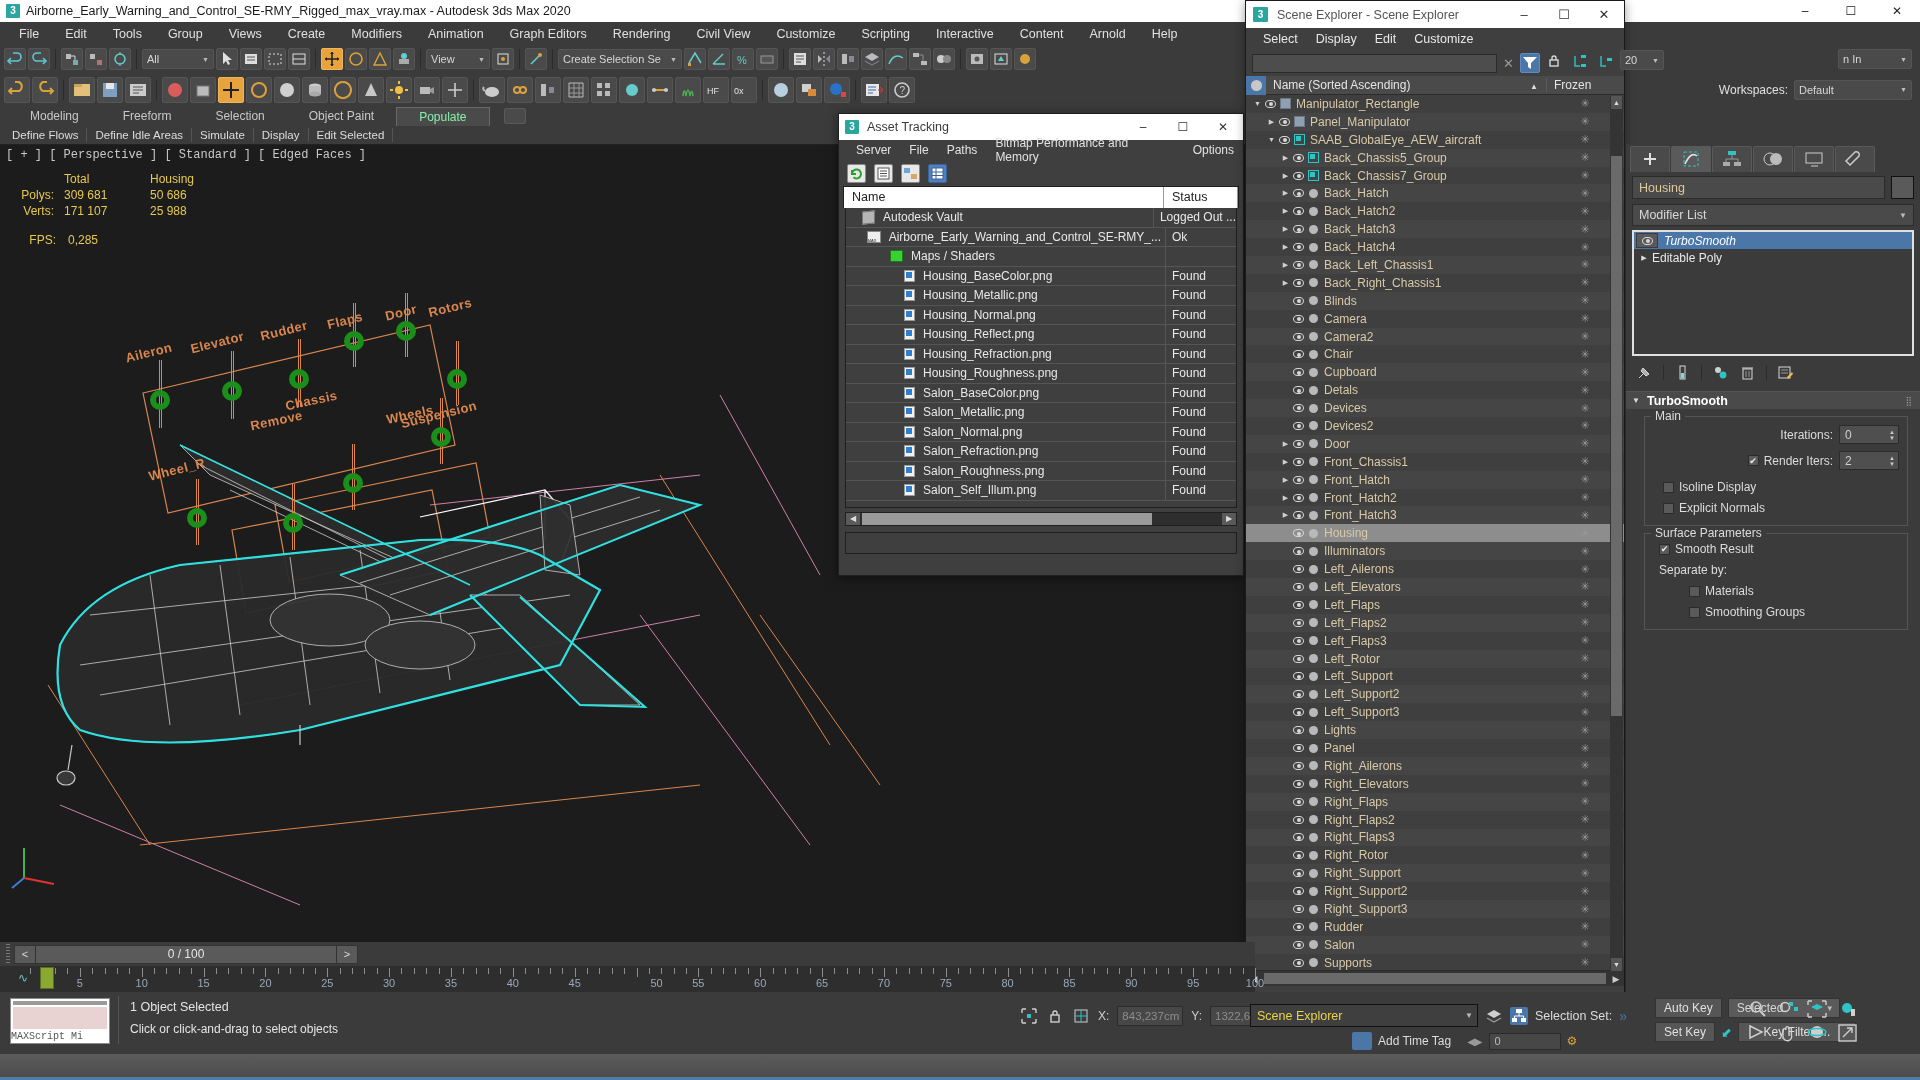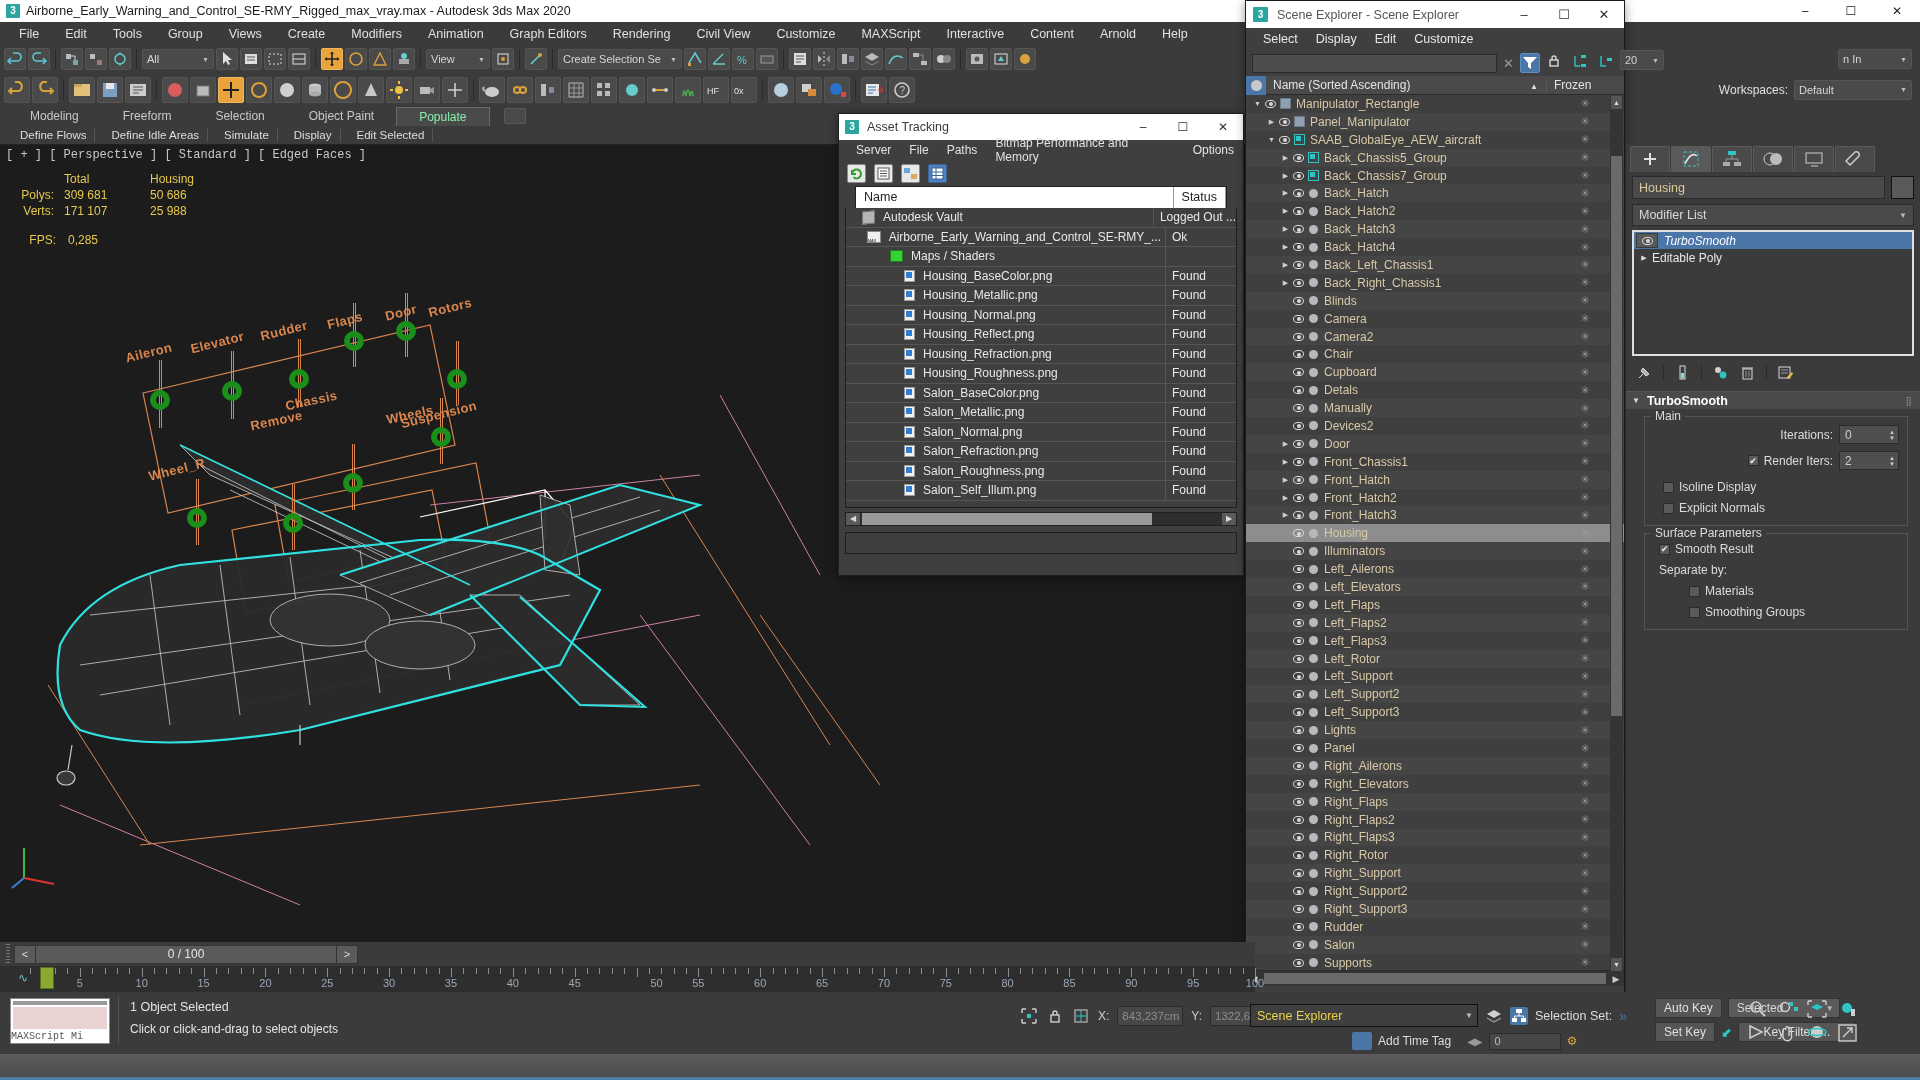--- a/index.html
+++ b/index.html
@@ -299,7 +299,7 @@
     <div class="mi">Rendering</div>
     <div class="mi">Civil View</div>
     <div class="mi">Customize</div>
-    <div class="mi">MAXScript</div>
+    <div class="mi">Scripting</div>
     <div class="mi">Interactive</div>
     <div class="mi">Content</div>
     <div class="mi">Arnold</div>

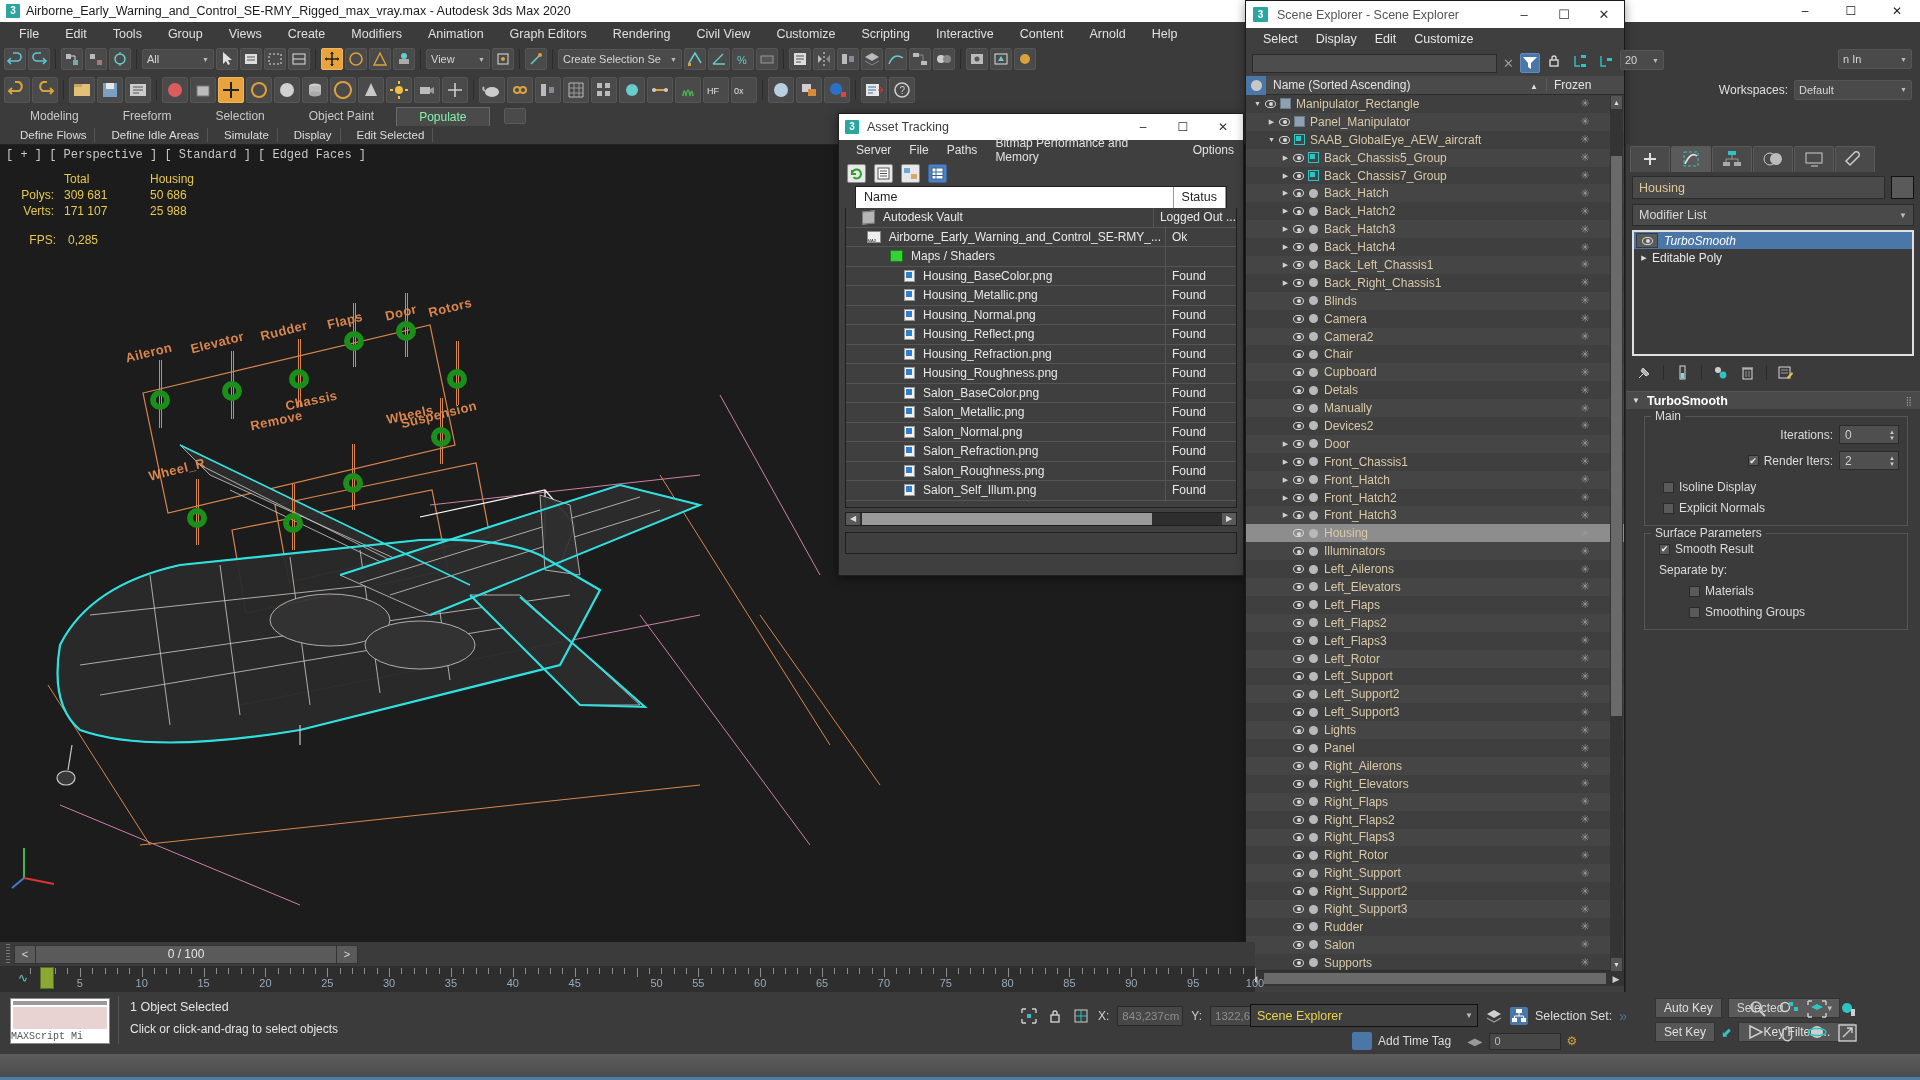--- a/index.html
+++ b/index.html
@@ -46,7 +46,7 @@
   #ribbon .rb-tab.active { background:#4a4a4a; color:#86efac;
     border-top:1px solid #6a6a6a; border-left:1px solid #6a6a6a; border-right:1px solid #6a6a6a;}
   #ribbon .rb-row2 { display:flex; align-items:center; height:18px; padding-left:4px; }
-  #ribbon .rb-btn { font-size:11.5px; color:#ddd; padding:1px 8px; border-right:1px solid #555;margin-left:8px; }
+  #ribbon .rb-btn { font-size:11.5px; color:#ddd; padding:1px 8px; border-right:1px solid #555; }
 
   
   #viewport { position:absolute; left:0; top:144px; width:1255px; height:798px;

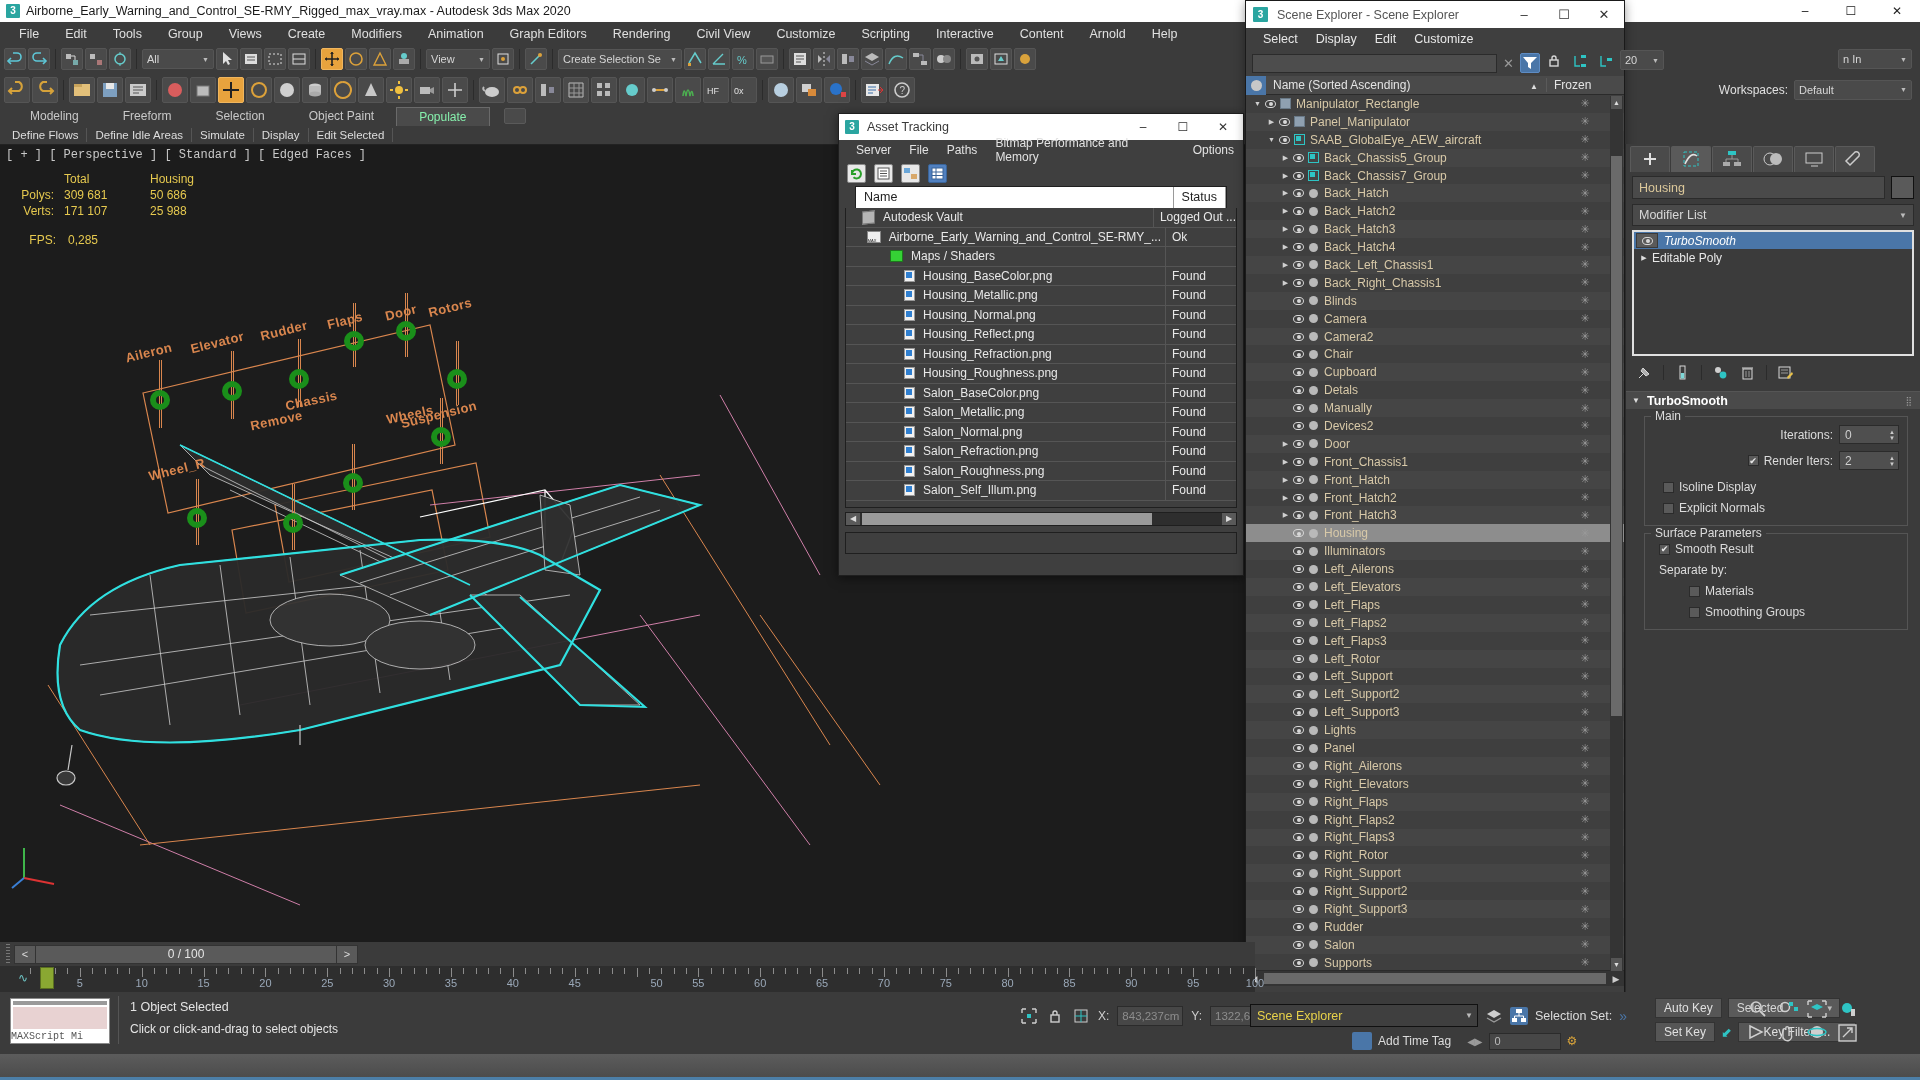--- a/index.html
+++ b/index.html
@@ -91,7 +91,7 @@
     padding-left:8px; gap:8px; }
   #assetwin .awt { width:19px;height:19px;background:#e8e8e8;border:1px solid #8a8a8a; border-radius:2px;}
   #assetwin .awt.on { background:#5080c0; border-color:#3a6498; }
-  #assetwin .aw-head { display:flex; height:22px; background:#ffffff; margin:0 16px;
+  #assetwin .aw-head { display:flex; height:22px; background:#ffffff; margin:0 4px;
      border:1px solid #1f1f1f; border-bottom:none;}
   #assetwin .aw-head .c { font-size:12.5px; color:#222; padding:3px 8px;
      border-right:1px solid #9a9a9a;}

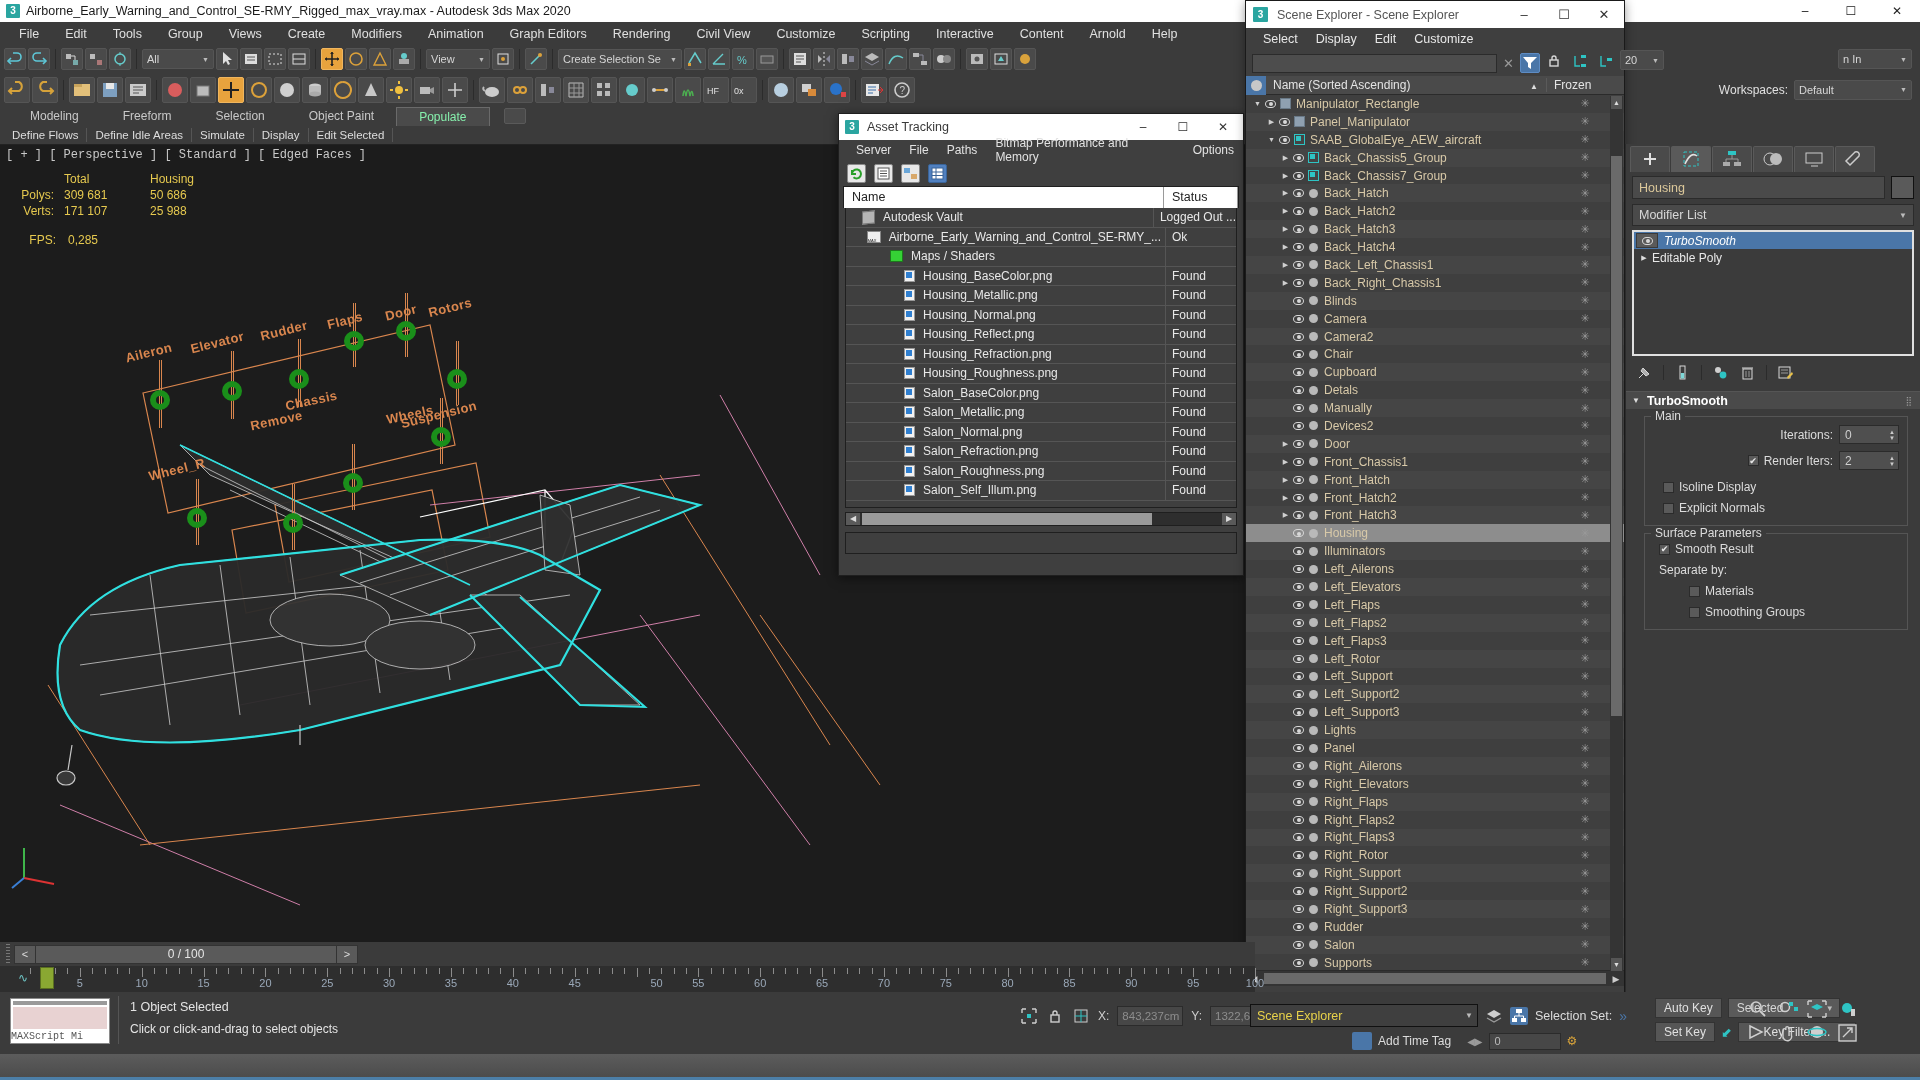--- a/index.html
+++ b/index.html
@@ -1314,7 +1314,7 @@
         <span class="dot">
           <span class="gdot"></span>
         </span>
-        <span class="nm">Manually</span>
+        <span class="nm">Devices</span>
         <span class="fz">✳</span>
       </div>
       <div class="srow">

